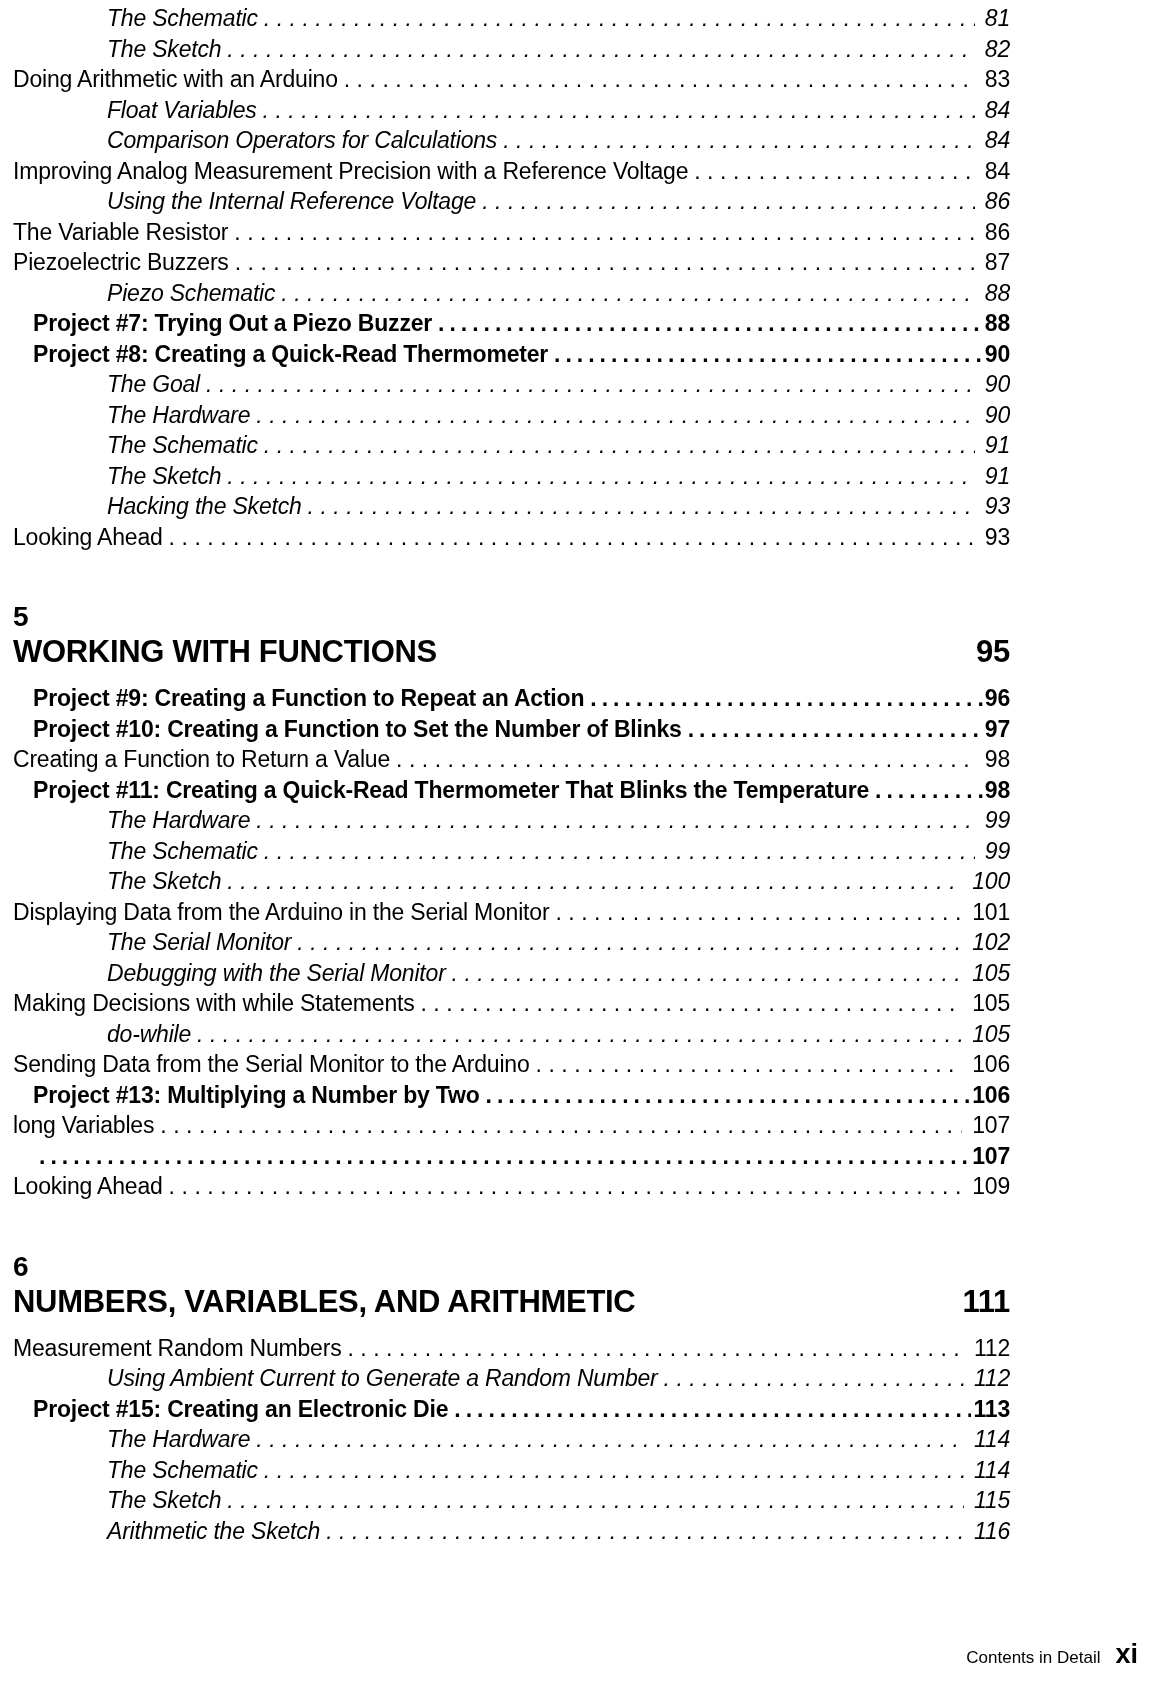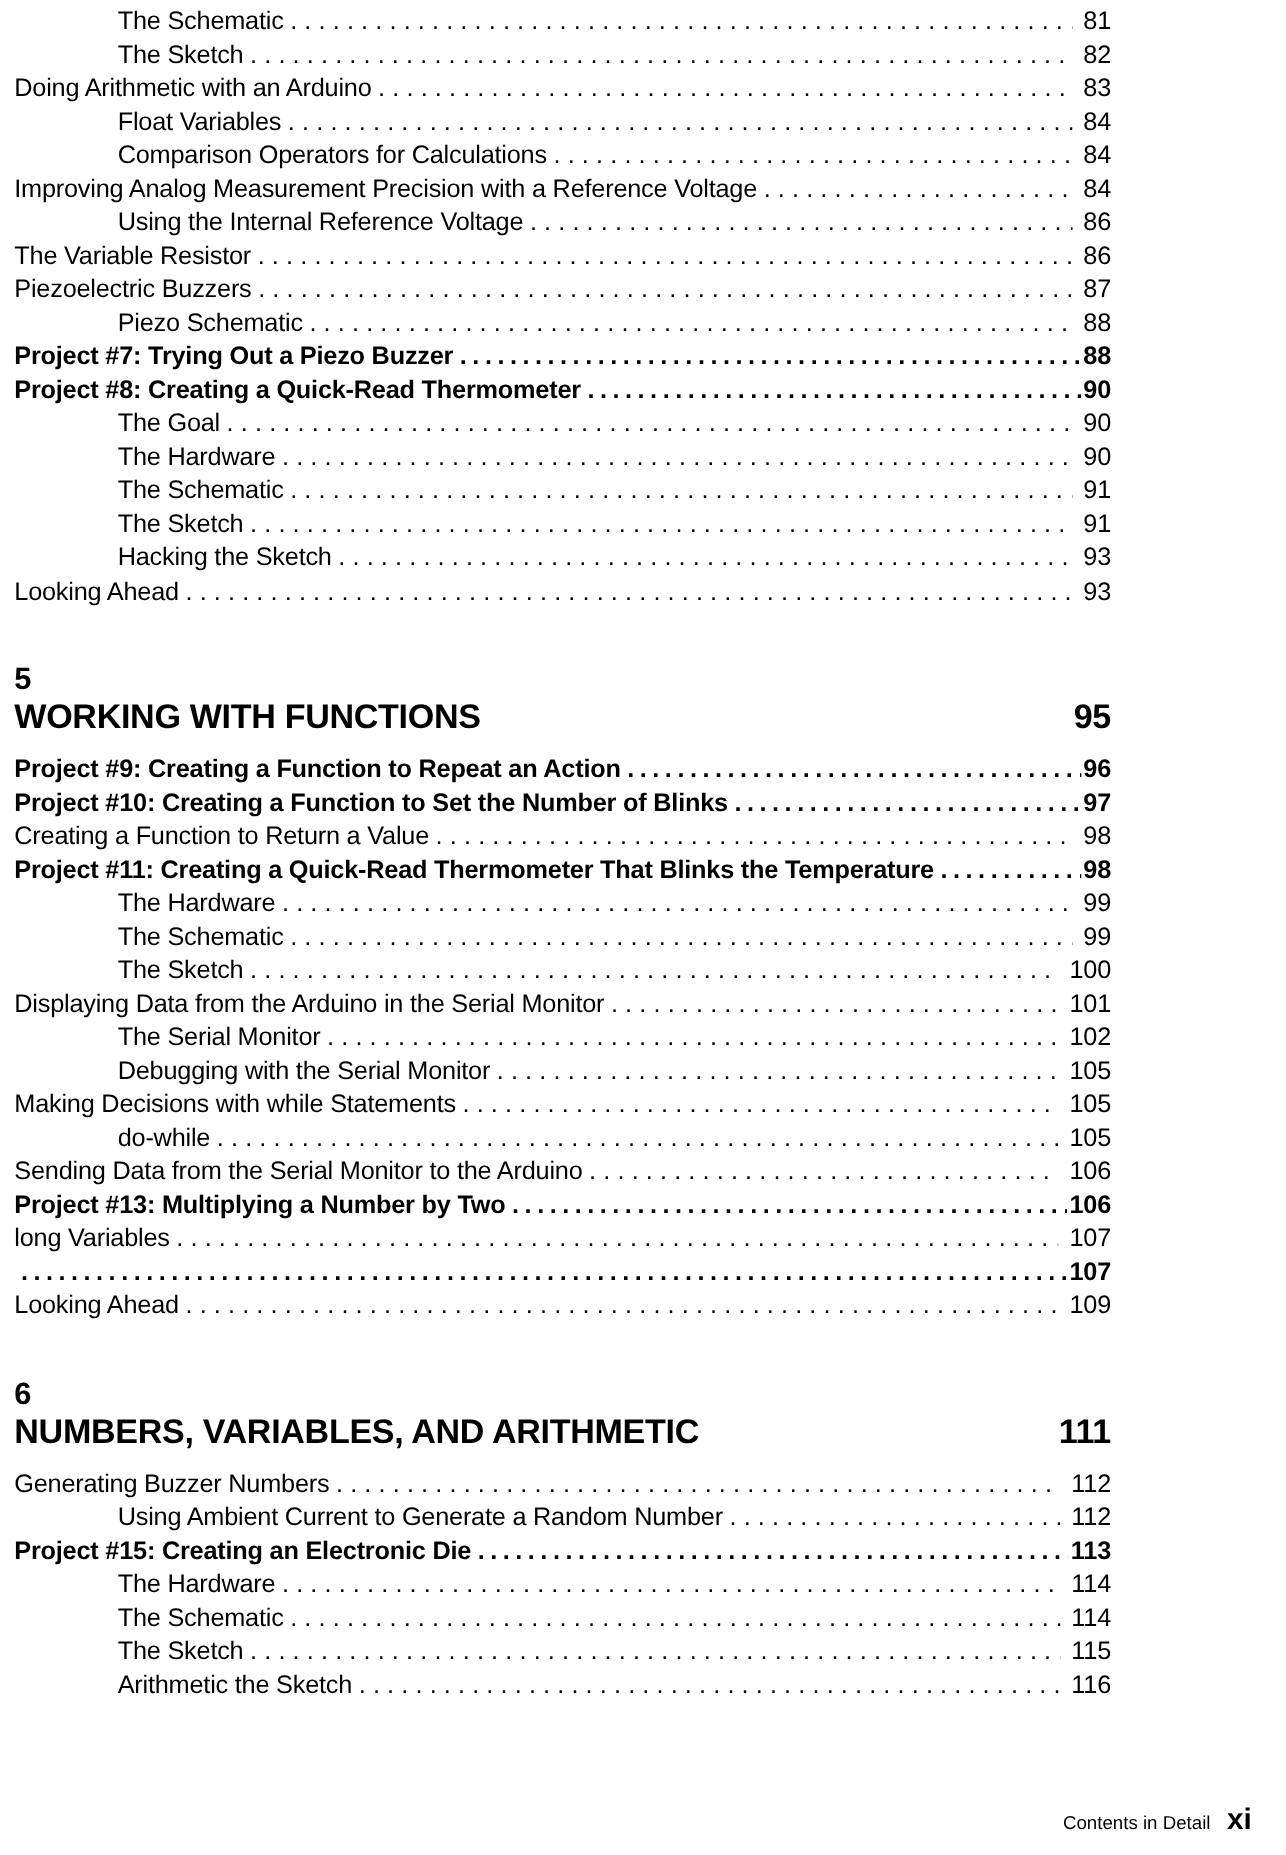--- a/index.html
+++ b/index.html
@@ -17,7 +17,7 @@
     height: 30.5px; font-size: 23px;
     letter-spacing: -0.2px; font-weight: 400;
   }
-  .toc-row.indent { padding-left: 94px; }
+  .toc-row.indent { padding-left: 94px; font-style: italic; }
   .toc-row.bold { font-weight: 700; }
   .toc-label { white-space: nowrap; flex: 0 0 auto; }
   .toc-leader {

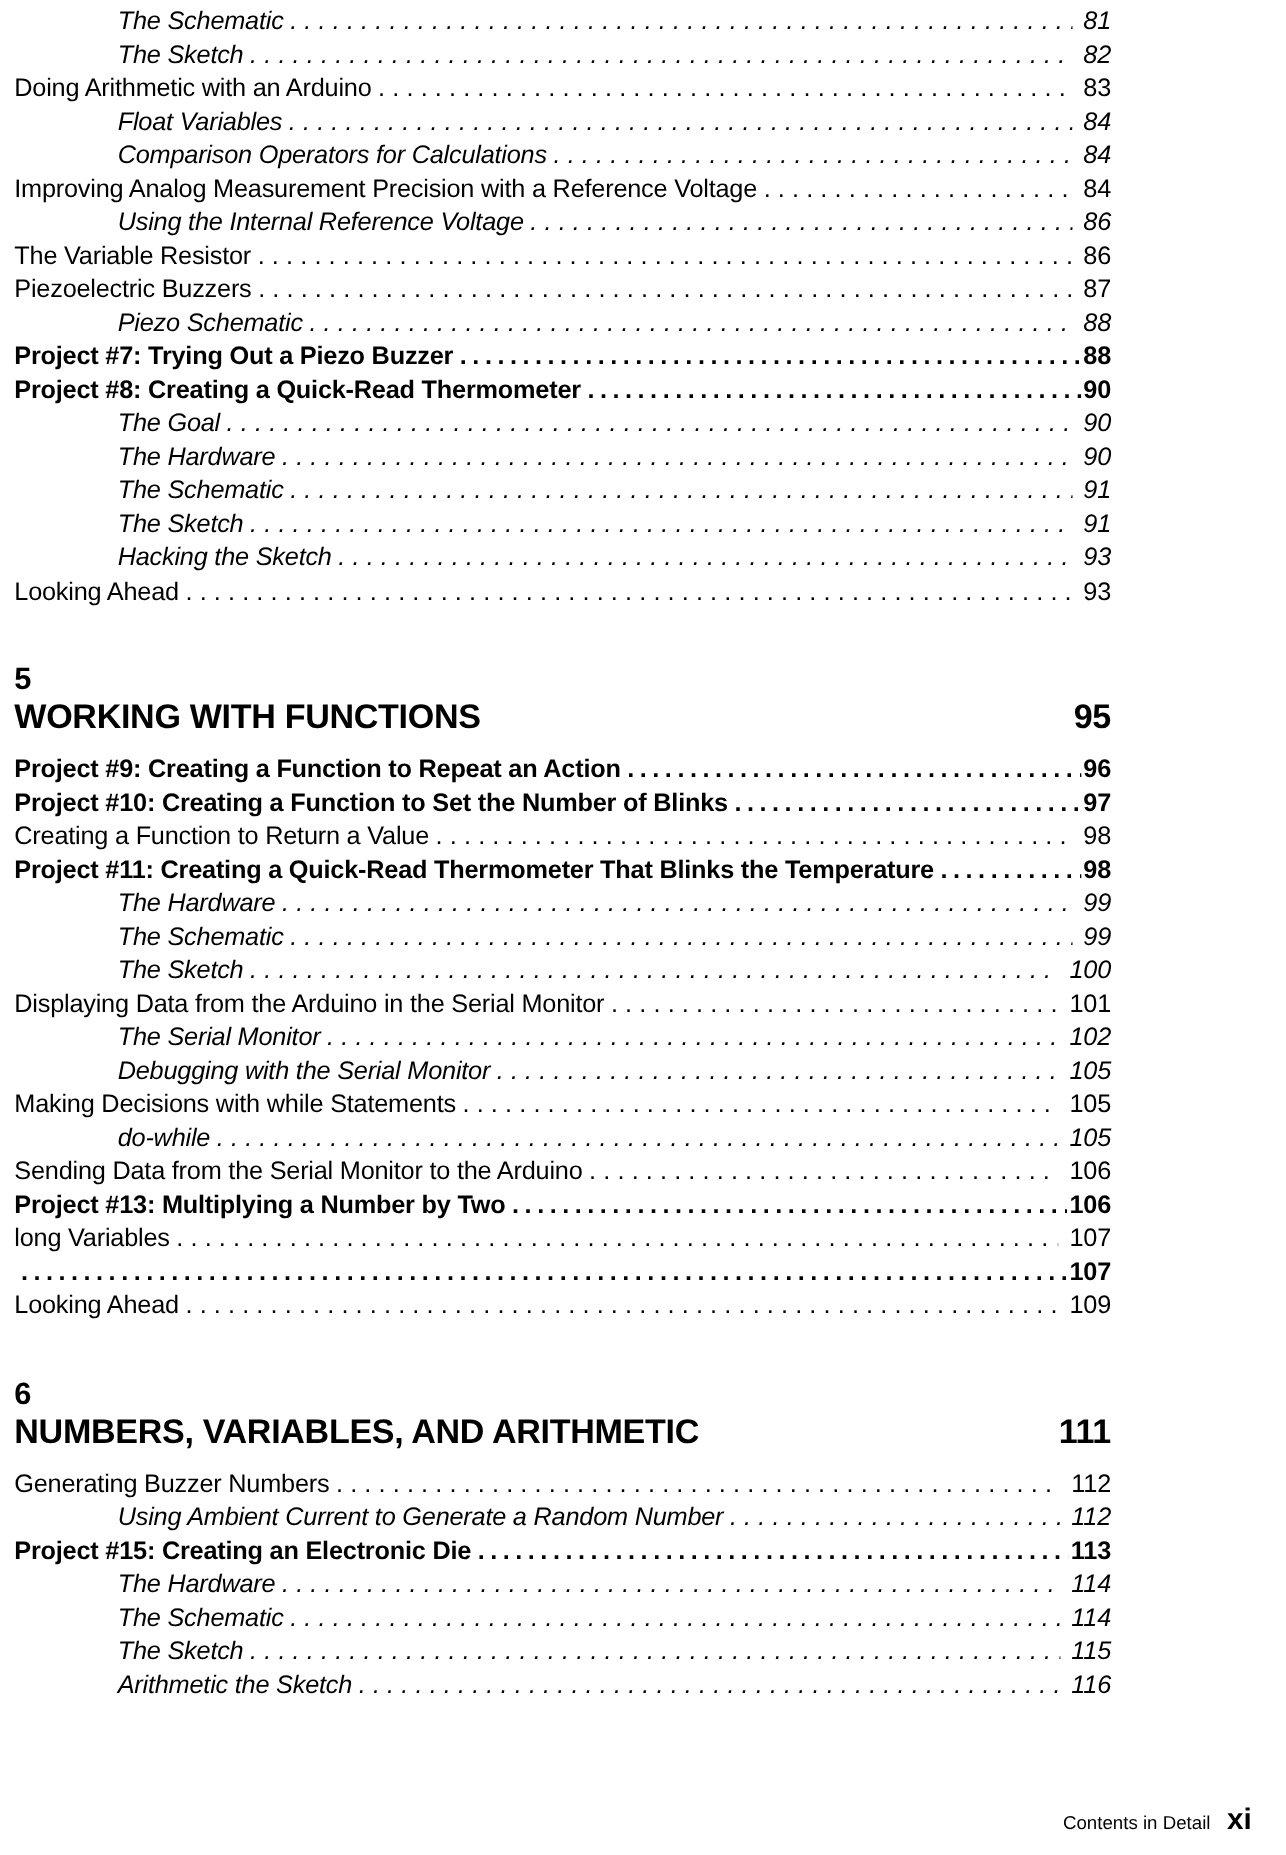--- a/index.html
+++ b/index.html
@@ -18,7 +18,7 @@
     letter-spacing: -0.2px; font-weight: 400;
   }
   .toc-row.indent { padding-left: 94px; font-style: italic; }
-  .toc-row.bold { font-weight: 700; }
+  .toc-row.bold { font-weight: 700; margin-left: 20px; }
   .toc-label { white-space: nowrap; flex: 0 0 auto; }
   .toc-leader {
     flex: 1 1 auto; overflow: hidden; white-space: nowrap;

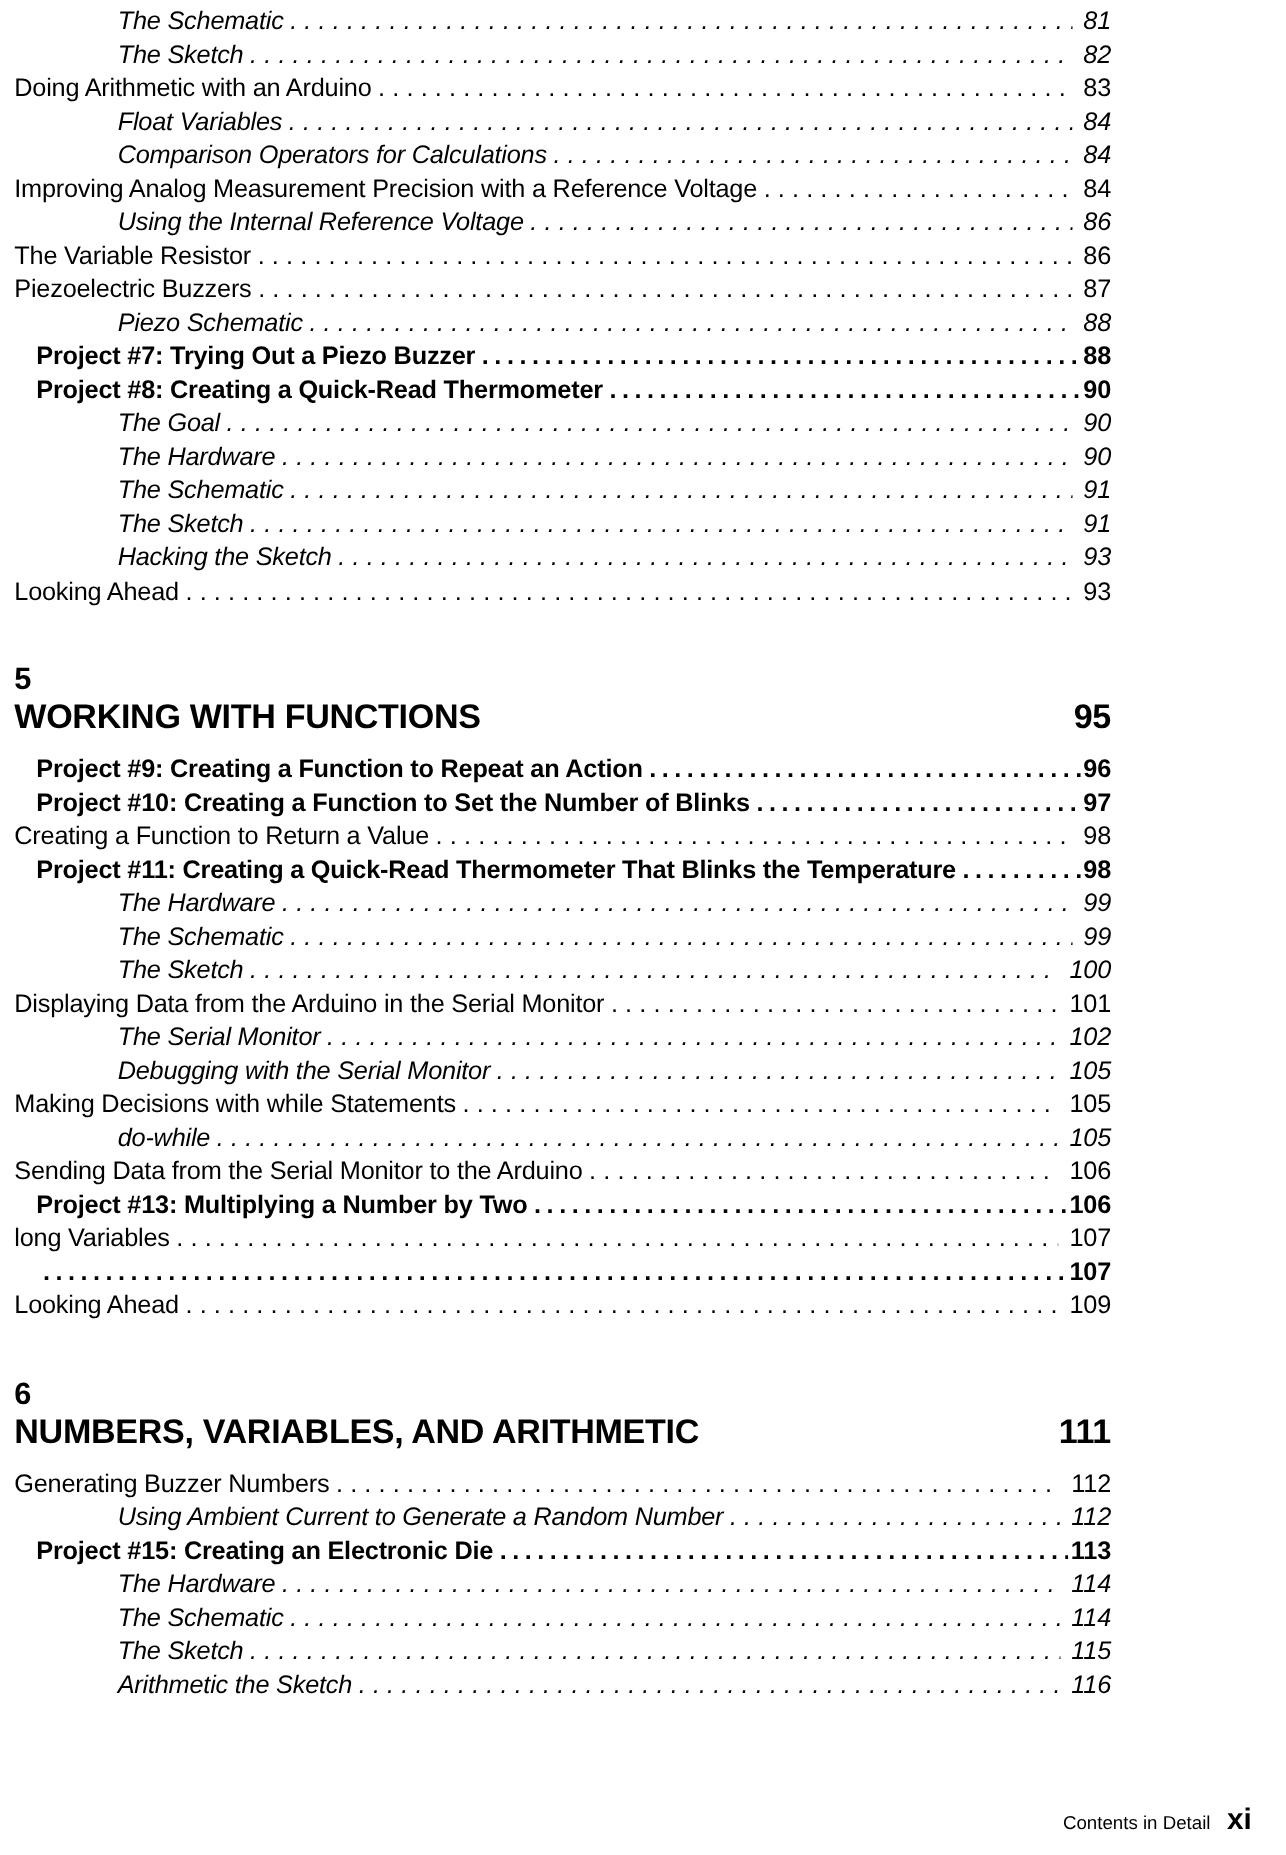--- a/index.html
+++ b/index.html
@@ -245,7 +245,7 @@
     </div>
     <div>
       <div class="toc-row">
-        <span class="toc-label">Generating Buzzer Numbers</span>
+        <span class="toc-label">Measurement Random Numbers</span>
         <span class="toc-leader"></span>
         <span class="toc-page">112</span>
       </div>

